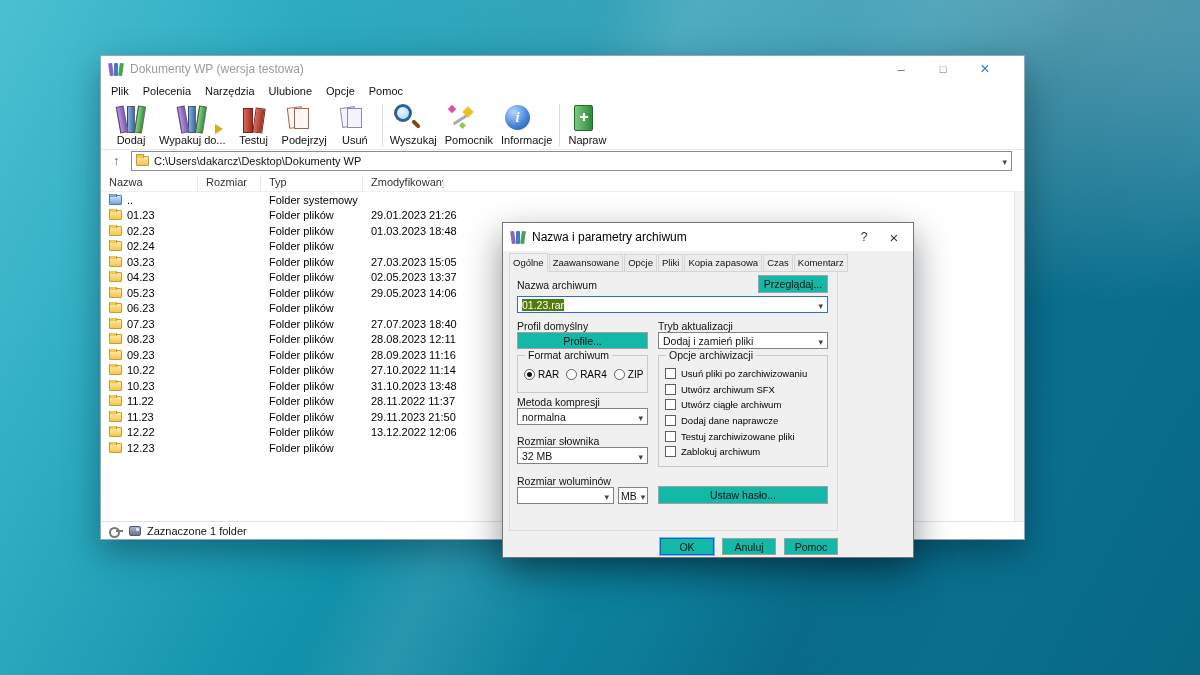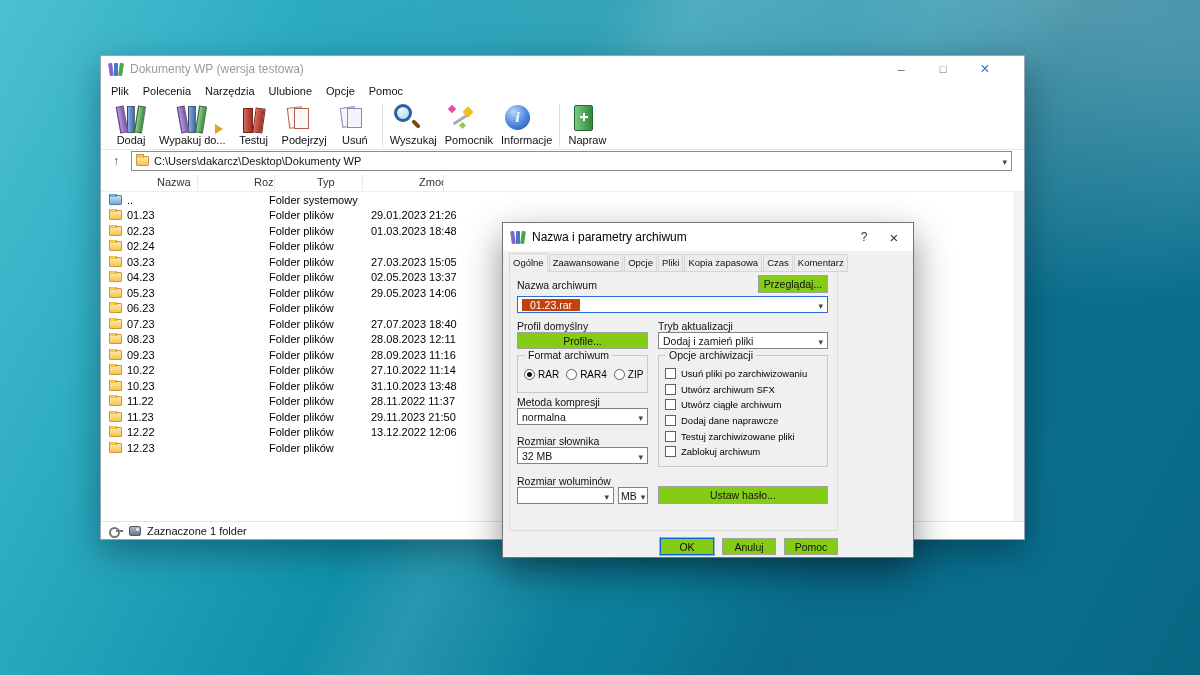--- a/index.html
+++ b/index.html
@@ -90,7 +90,7 @@
 
   .lheader { flex:0 0 17px; display:grid; grid-template-columns:97px 63px 102px 81px 1fr;
     font-size:11px; color:#333; border-bottom:1px solid #eee; }
-  .hcell { padding:1px 20px 0 8px; border-right:1px solid #e9e9e9; white-space:nowrap; overflow:hidden;margin-left:48px; }
+  .hcell { padding:1px 20px 0 8px; border-right:1px solid #e9e9e9; white-space:nowrap; overflow:hidden; }
   .hcell.hfill { border-right:none; }
 
   .listarea { flex:1; position:relative; overflow:hidden; background:#fff; }

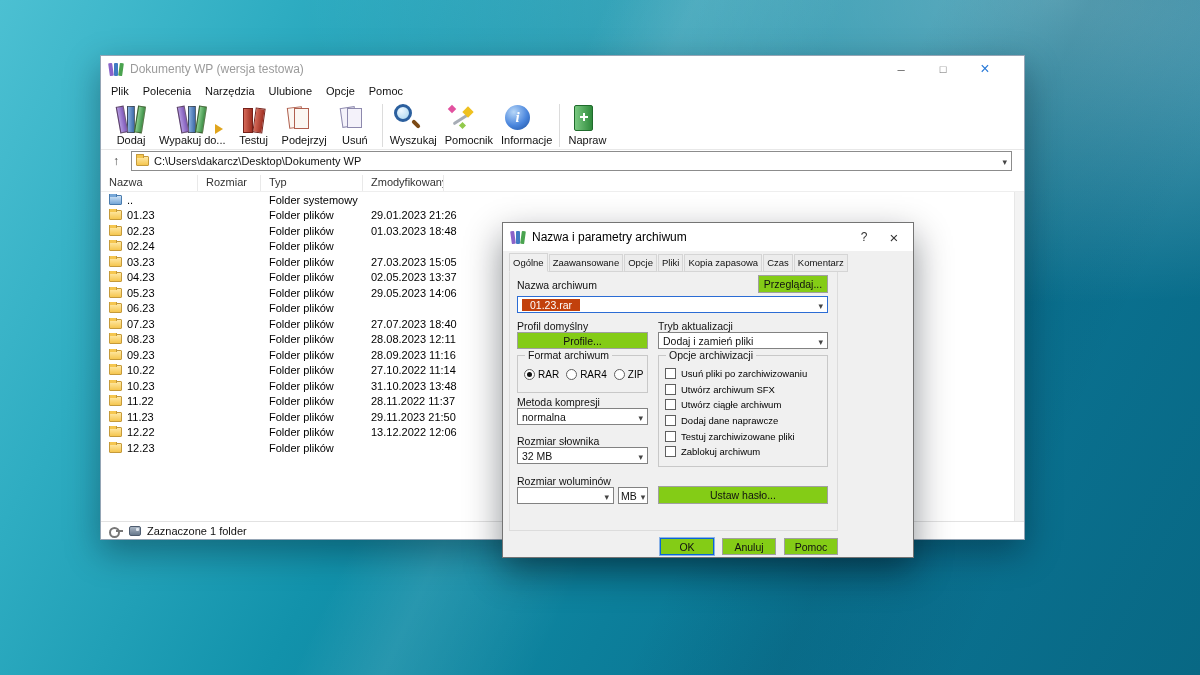--- a/index.html
+++ b/index.html
@@ -129,7 +129,7 @@
   .tabpage { position:absolute; left:6px; top:48px; width:329px; height:260px; border:1px solid #dcdcdc; background:#f0f0f0; }
 
   .dlbl { position:absolute; font-size:10.5px; color:#111; white-space:nowrap; z-index:3; }
-  .btn { position:absolute; background:#84cc16; border:1px solid #a0a0a0; display:flex; align-items:center;
+  .btn { position:absolute; background:#14b8a6; border:1px solid #a0a0a0; display:flex; align-items:center;
     justify-content:center; font-size:10.5px; color:#111; z-index:3; }
   .btn.default { border-color:#0a64d8; box-shadow:0 0 0 1px rgba(10,100,216,.45); }
   .combo { position:absolute; background:#fff; border:1px solid #828282; display:flex; align-items:center;

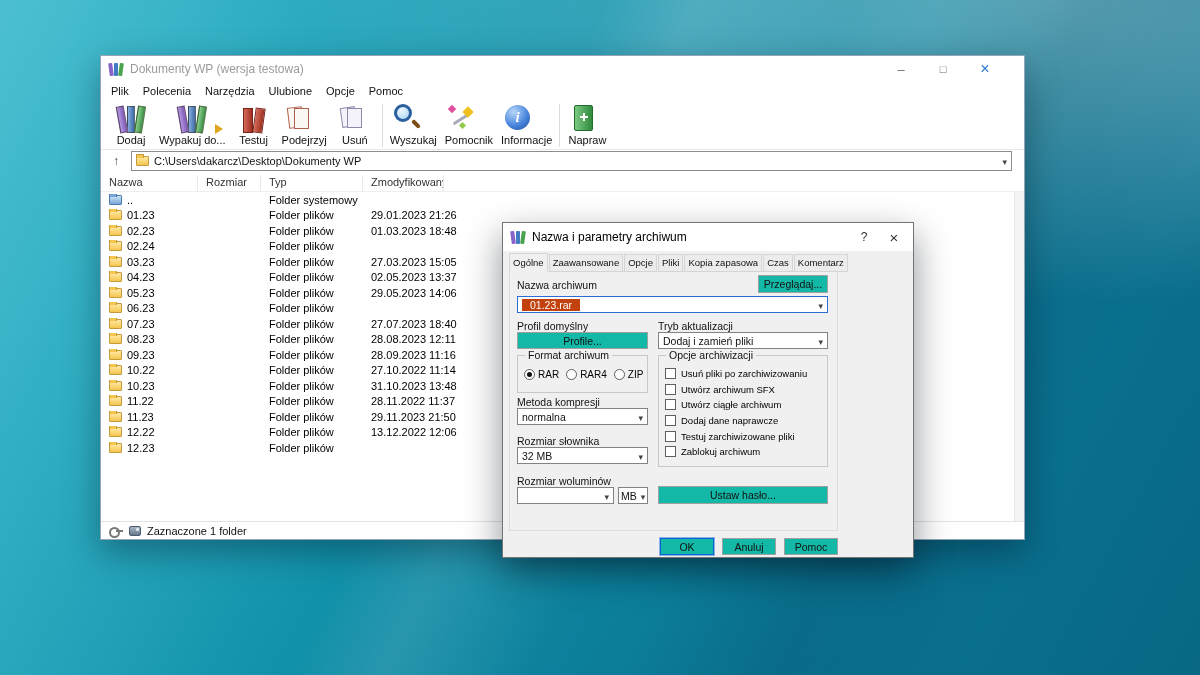--- a/index.html
+++ b/index.html
@@ -136,7 +136,7 @@
     padding:0 4px; font-size:10.5px; color:#111; z-index:3; white-space:nowrap; overflow:hidden; }
   .combo .dd { margin-left:auto; padding-left:4px; }
   .combo.focus { border-color:#2b6cd4; }
-  .seltext { background:#c2410c; color:#fff; padding:0 8px; }
+  .seltext { background:#4d7c0f; color:#fff; padding:0 0; }
 
   .grp { position:absolute; border:1px solid #c8c8c8; z-index:3; }
   .grp-label { position:absolute; top:-7px; left:7px; background:#f0f0f0; padding:0 3px; font-size:10.5px; color:#111; white-space:nowrap; }

